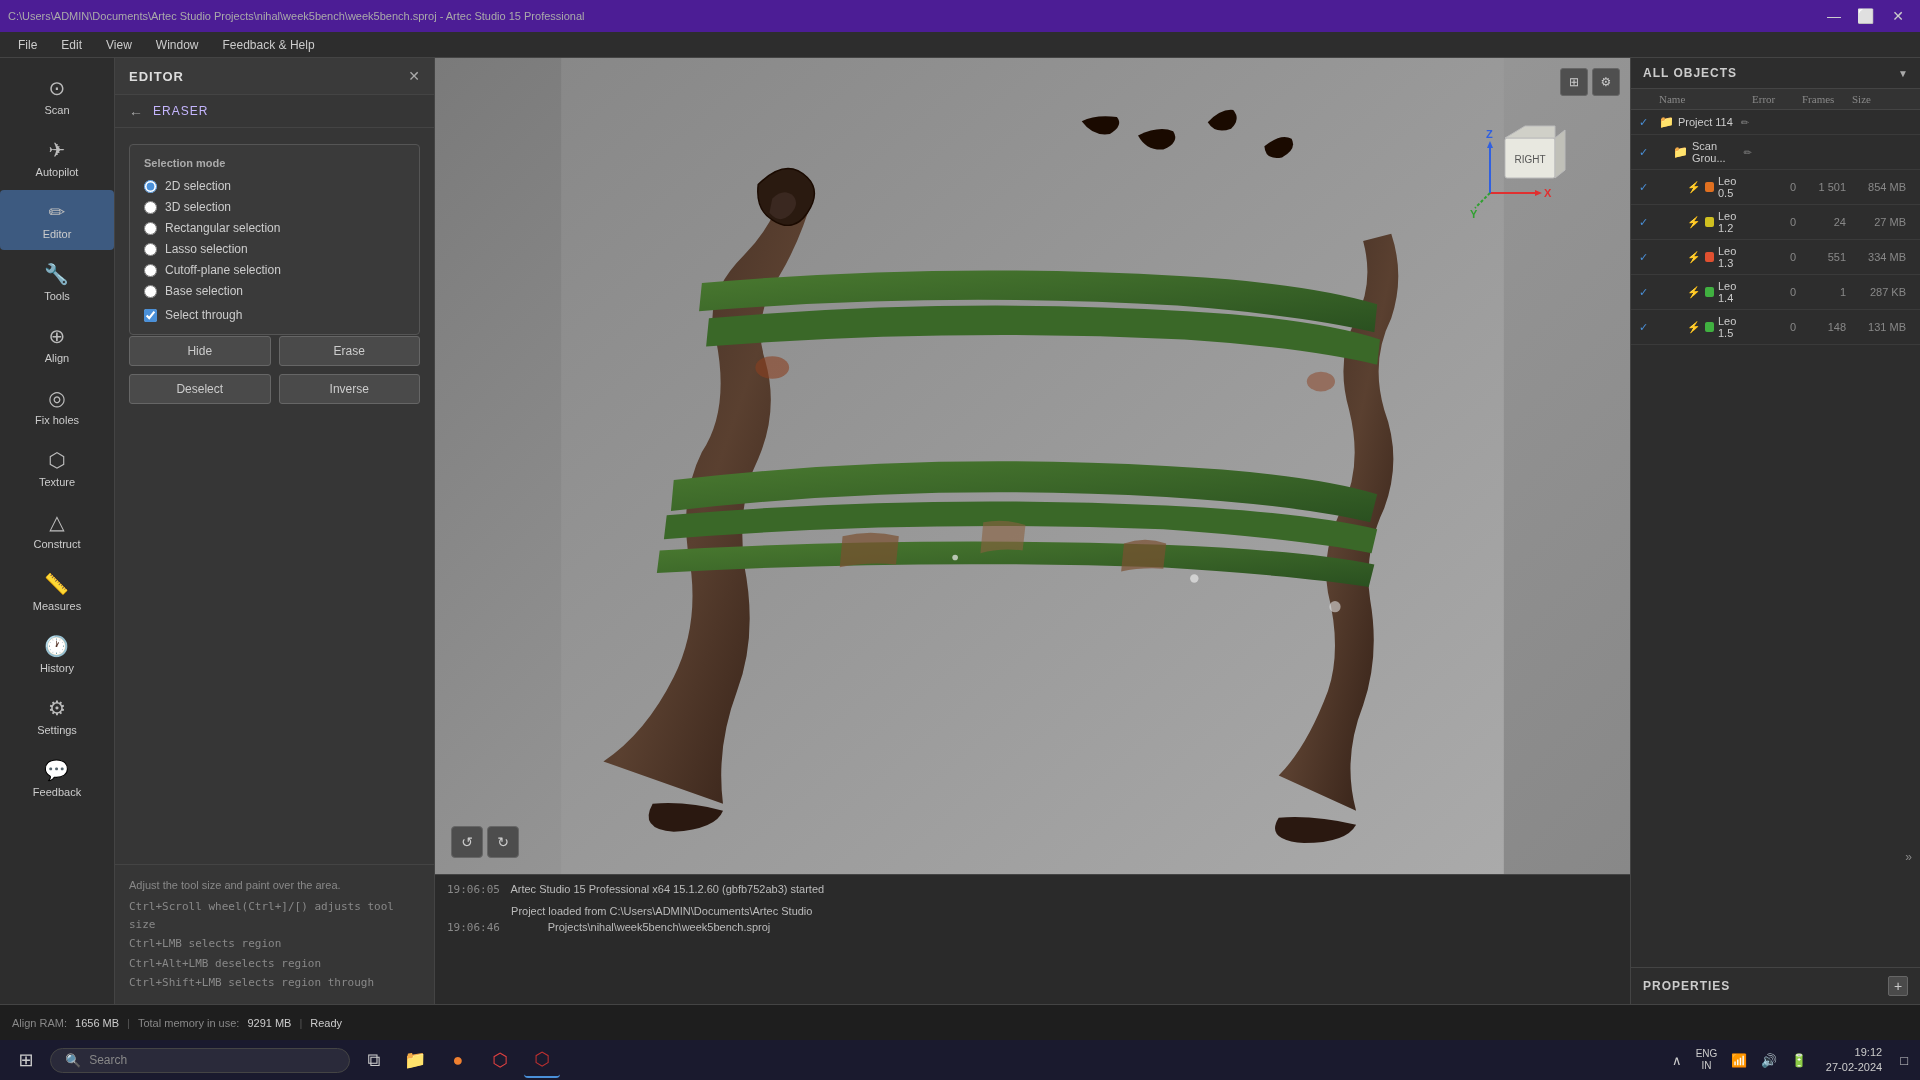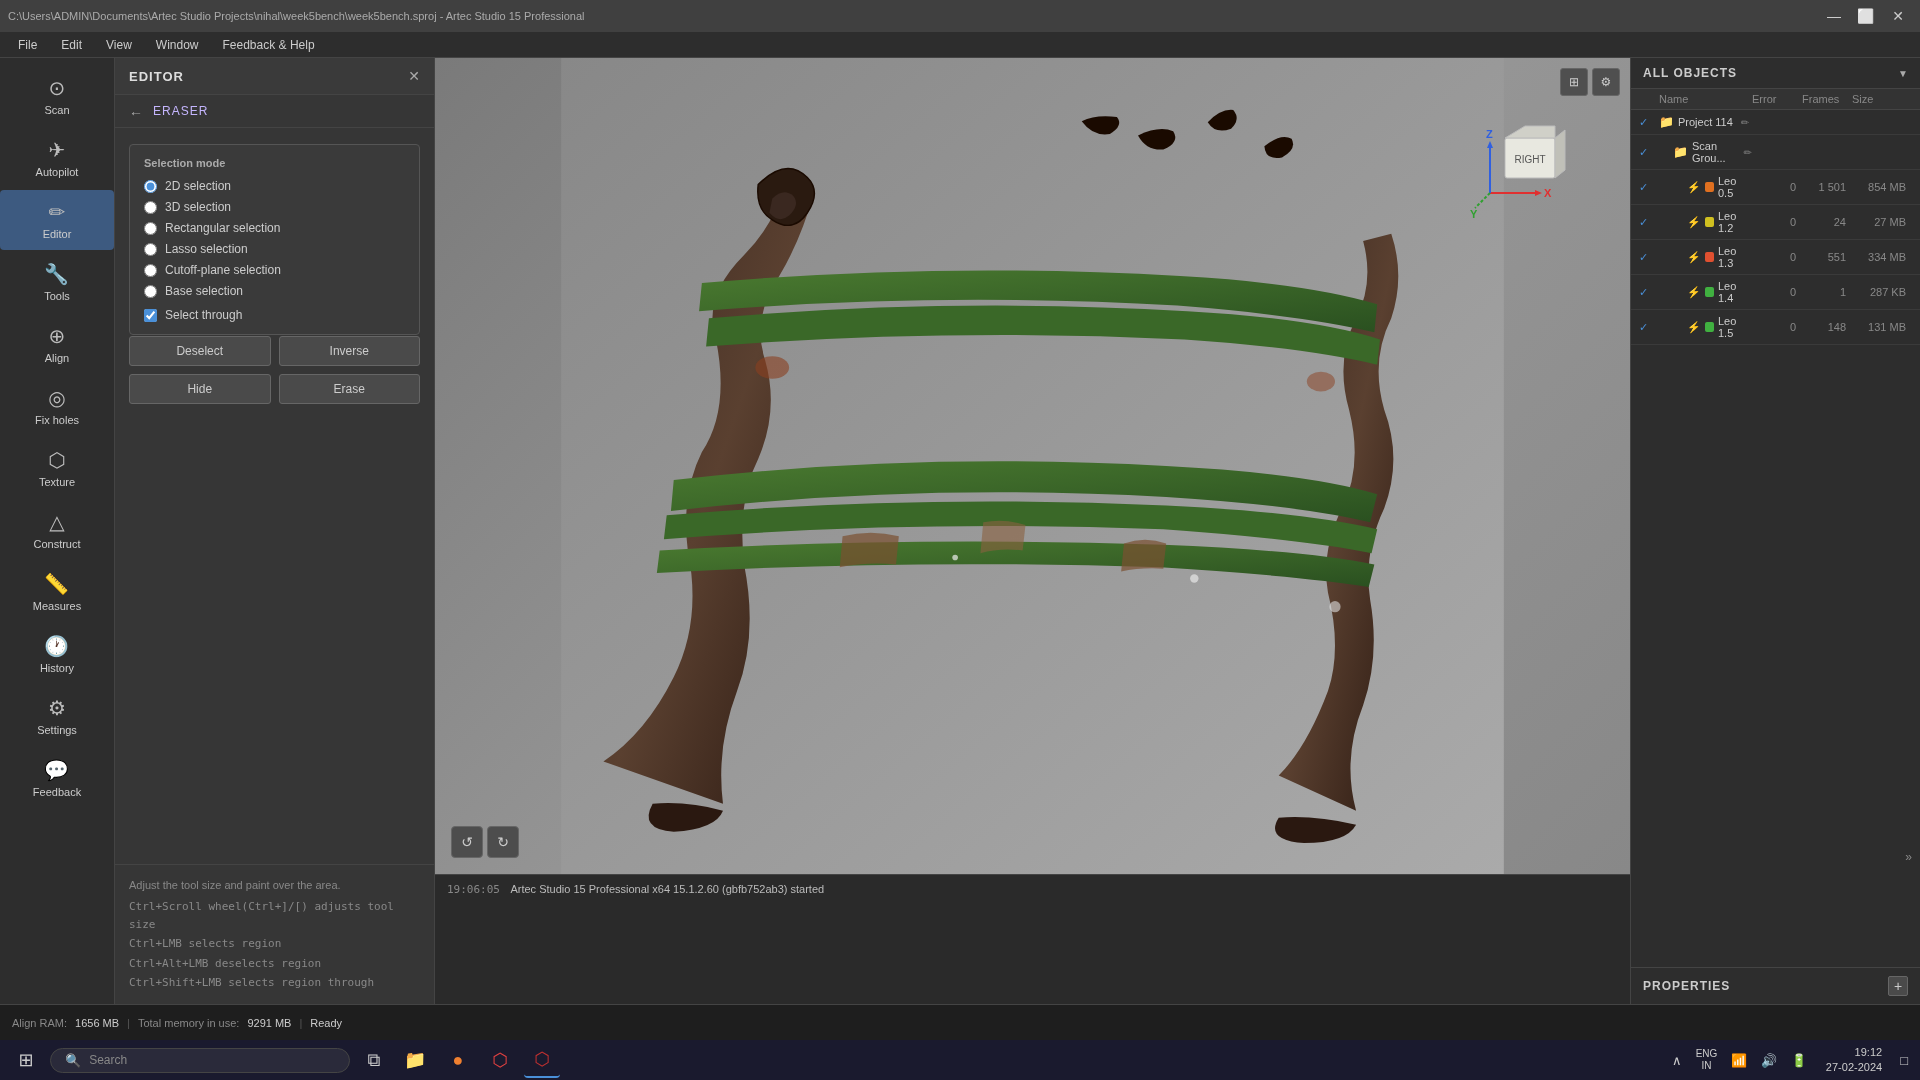--- a/index.html
+++ b/index.html
@@ -7,7 +7,7 @@
 
     
     #titlebar {
-      background: #404040;
+      background: #4c1d95;
       height: 32px;
       display: flex;
       align-items: center;

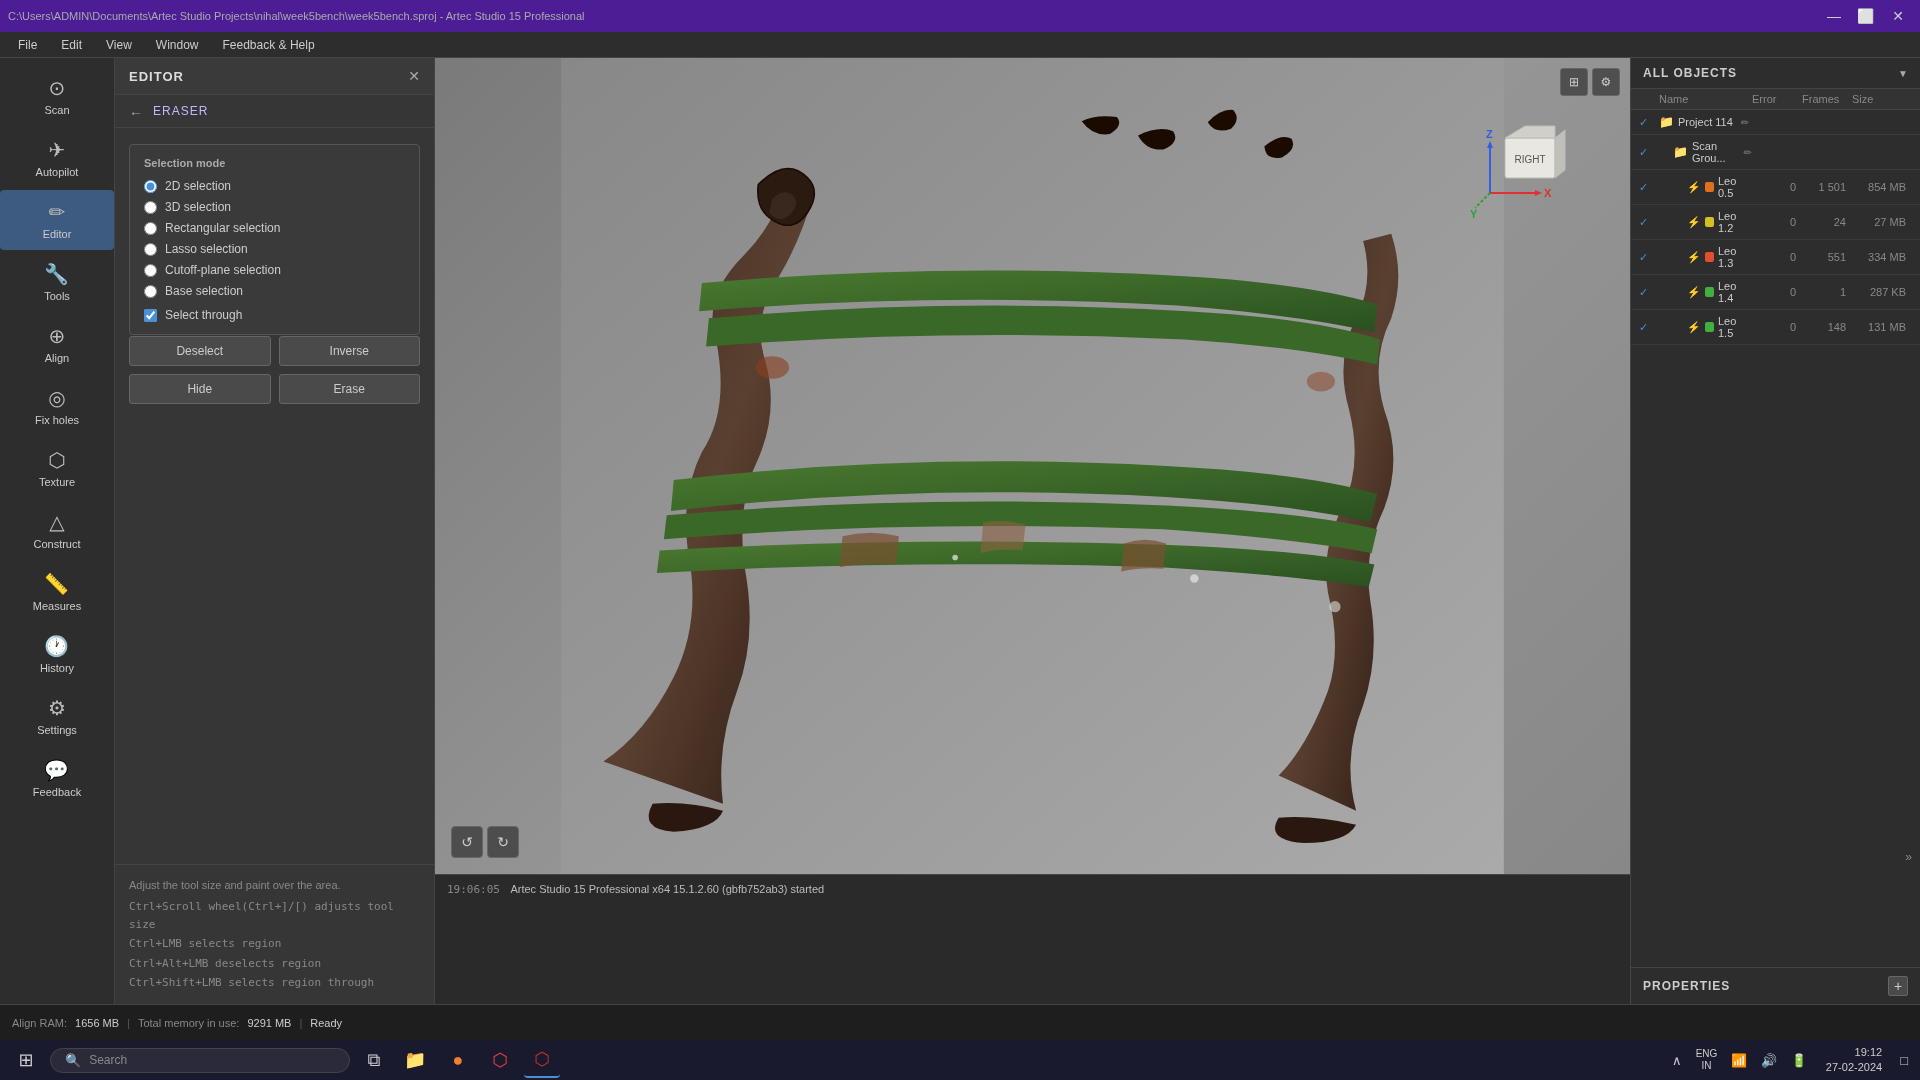--- a/index.html
+++ b/index.html
@@ -249,6 +249,7 @@
       border-bottom: 1px solid #444;
       font-size: 11px;
       color: #888;
+      font-family: Liberation Serif, serif;
     }
     .obj-row {
       display: grid;

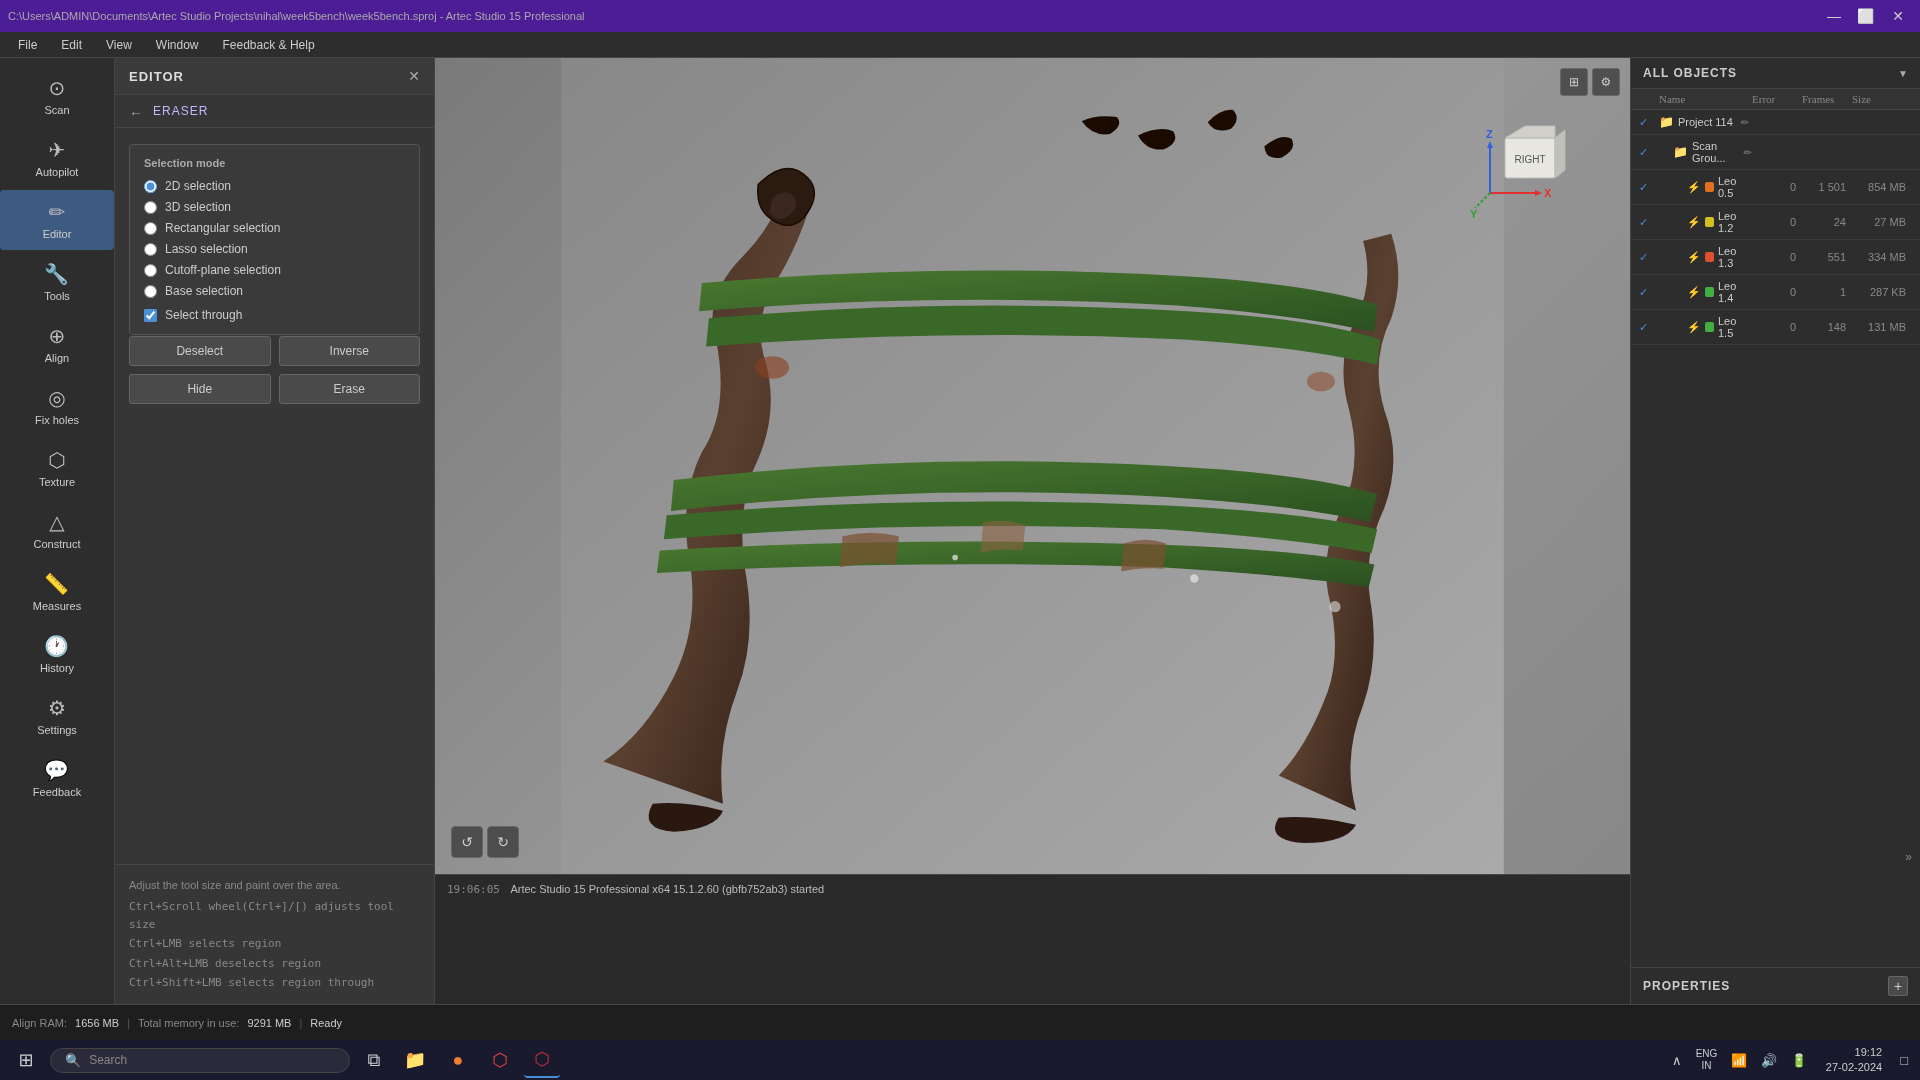--- a/index.html
+++ b/index.html
@@ -446,12 +446,12 @@
       </div>
       <div class="action-buttons">
         <div class="btn-row">
+          <div class="action-btn">Hide</div>
+          <div class="action-btn">Erase</div>
+        </div>
+        <div class="btn-row">
           <div class="action-btn">Deselect</div>
           <div class="action-btn">Inverse</div>
-        </div>
-        <div class="btn-row">
-          <div class="action-btn">Hide</div>
-          <div class="action-btn">Erase</div>
         </div>
       </div>
     </div>

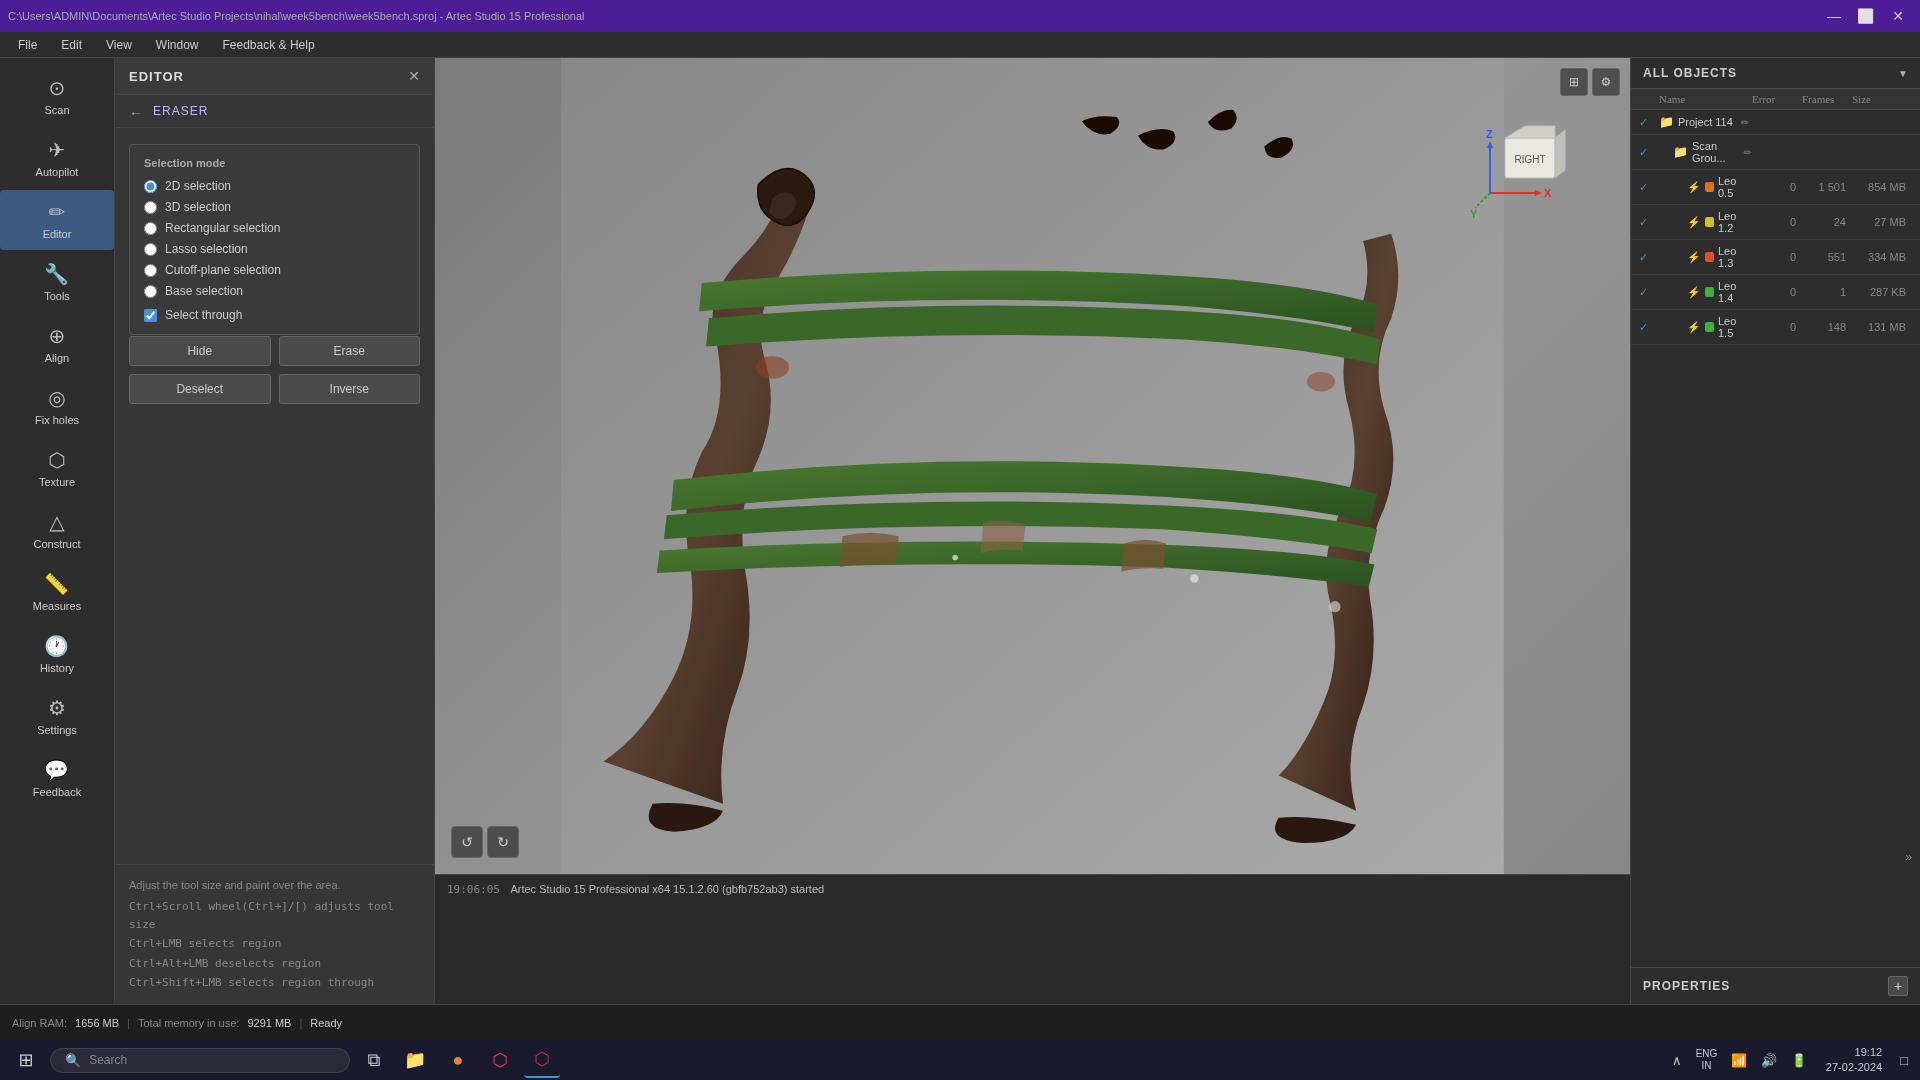--- a/index.html
+++ b/index.html
@@ -565,6 +565,10 @@
         <span class="timestamp">19:06:05</span>
         <span class="message">Artec Studio 15 Professional x64 15.1.2.60 (gbfb752ab3) started</span>
       </div>
+      <div class="log-entry">
+        <span class="timestamp">19:06:46</span>
+        <span class="message" style="display:inline-block;">Project loaded from C:\Users\ADMIN\Documents\Artec Studio<br>&nbsp;&nbsp;&nbsp;&nbsp;&nbsp;&nbsp;&nbsp;&nbsp;&nbsp;&nbsp;&nbsp;&nbsp;Projects\nihal\week5bench\week5bench.sproj</span>
+      </div>
     </div>
   </div>
 

